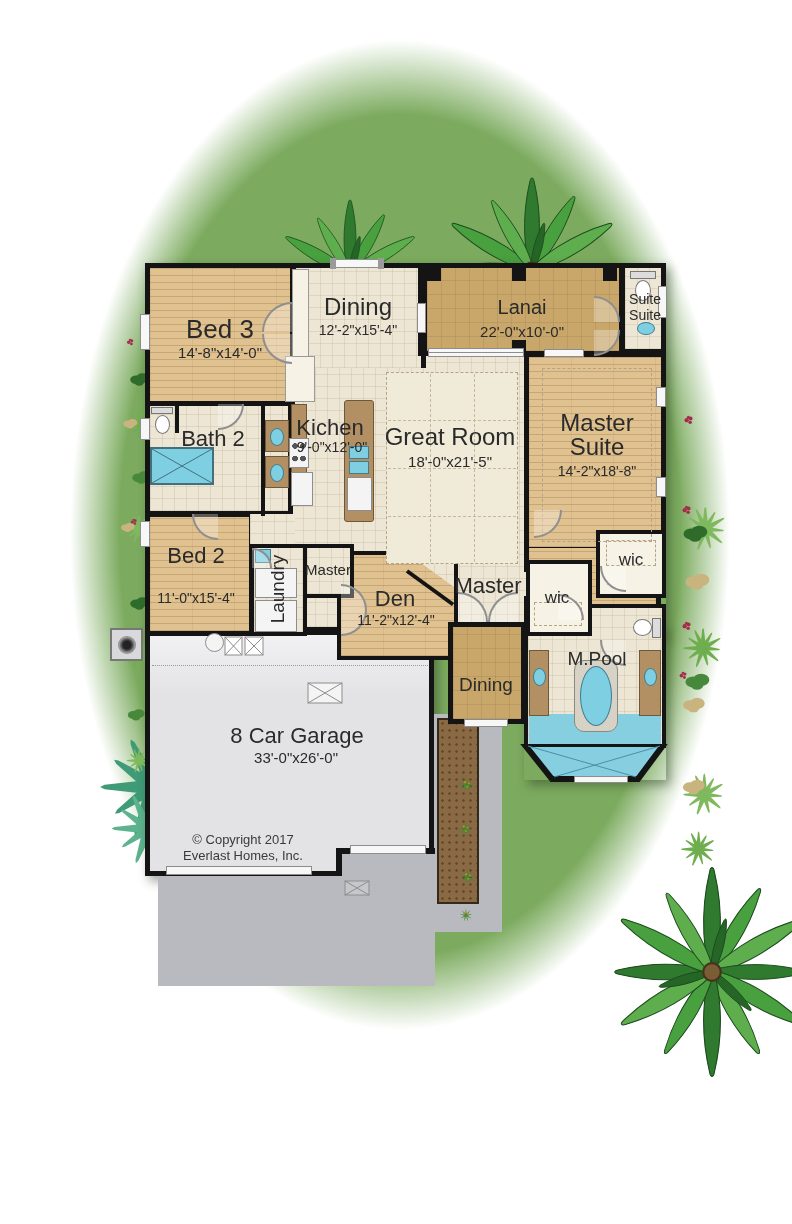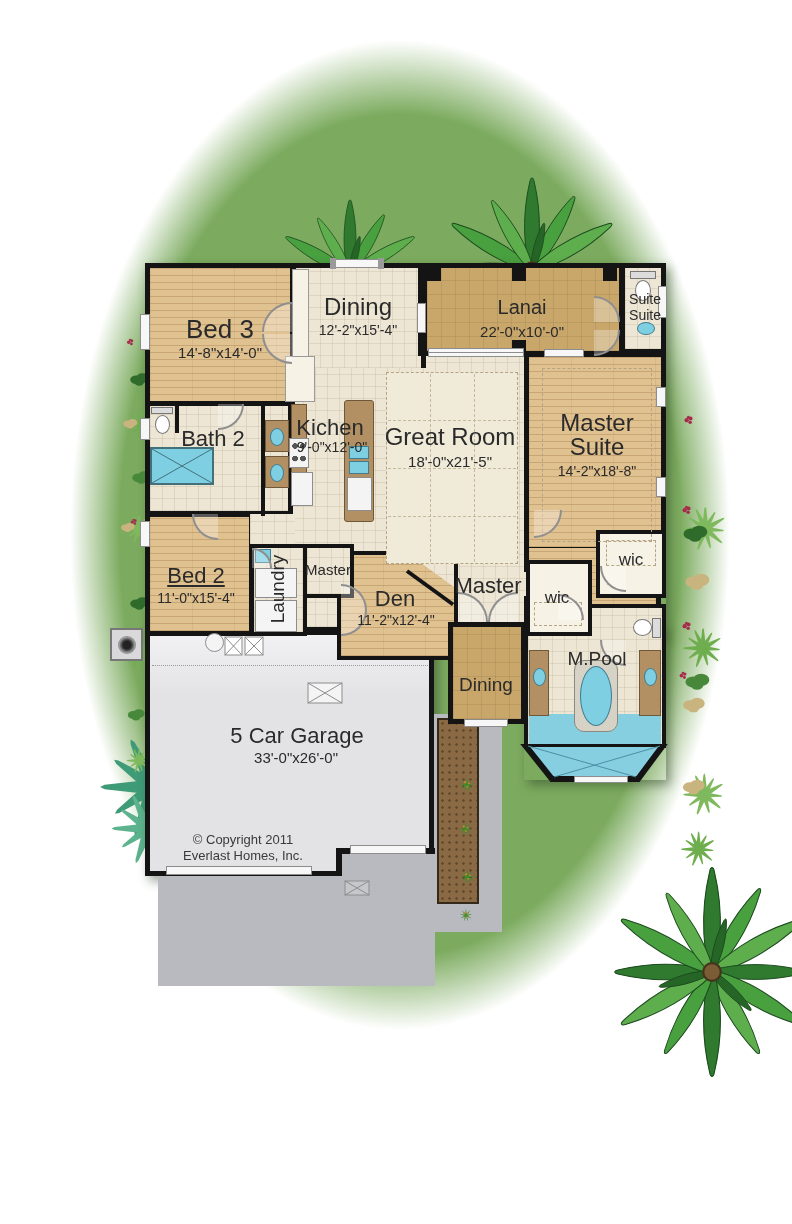--- a/index.html
+++ b/index.html
@@ -409,7 +409,7 @@
   <div class="lbl" style="left:597px;top:447px;font-size:24px;">Suite</div>
   <div class="lbl" style="left:597px;top:471px;font-size:14px;">14'-2"x18'-8"</div>
 
-  <div class="lbl" style="left:196px;top:576px;font-size:22px;text-decoration:underline;">Bed 2</div>
+  <div class="lbl" style="left:196px;top:556px;font-size:22px;">Bed 2</div>
   <div class="lbl" style="left:196px;top:598px;font-size:14px;">11'-0"x15'-4"</div>
 
   <div class="lbl rot" style="left:277px;top:589px;font-size:19px;">Laundry</div>

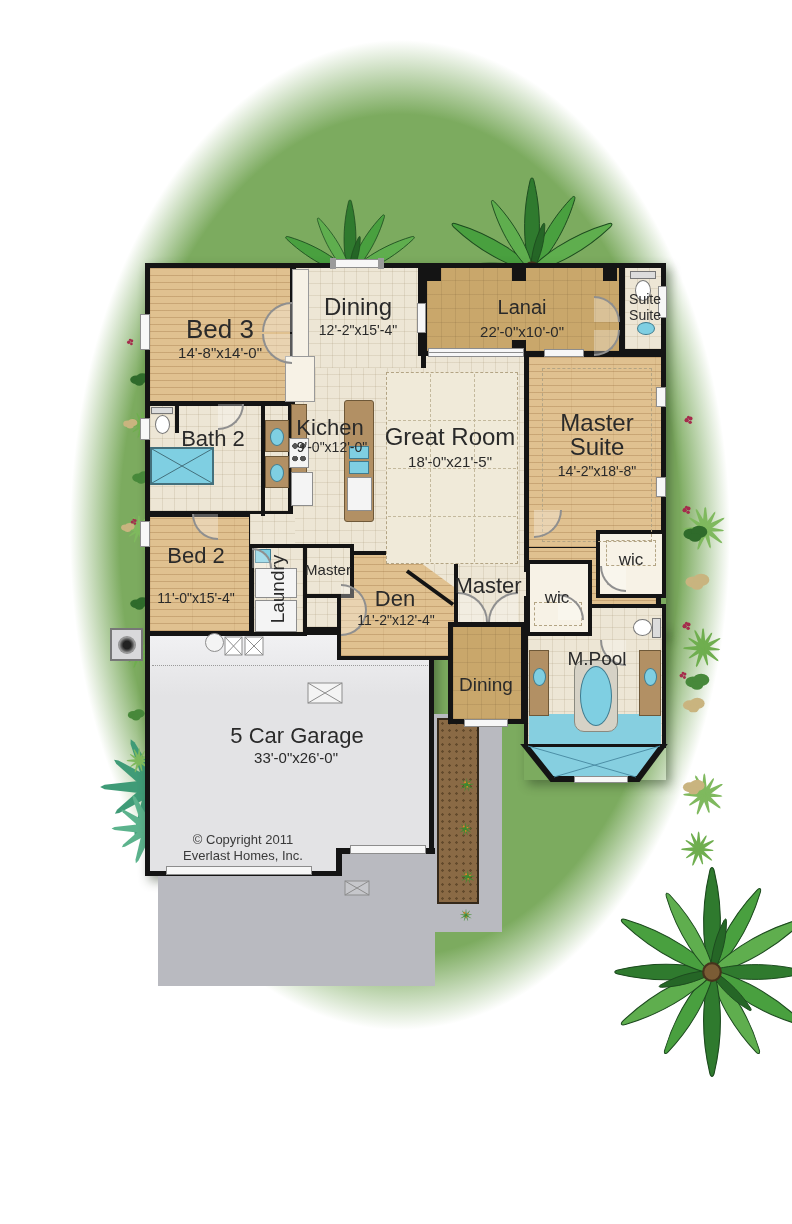--- a/index.html
+++ b/index.html
@@ -424,7 +424,7 @@
   <div class="lbl" style="left:486px;top:684px;font-size:19px;">Dining</div>
   <div class="lbl" style="left:597px;top:658px;font-size:19px;">M.Pool</div>
 
-  <div class="lbl" style="left:297px;top:736px;font-size:22px;">5 Car Garage</div>
+  <div class="lbl" style="left:297px;top:736px;font-size:22px;">8 Car Garage</div>
   <div class="lbl" style="left:296px;top:757px;font-size:15px;">33'-0"x26'-0"</div>
 
   <div class="lbl" style="left:243px;top:839px;font-size:13px;color:#3a3a3a;">© Copyright 2011</div>

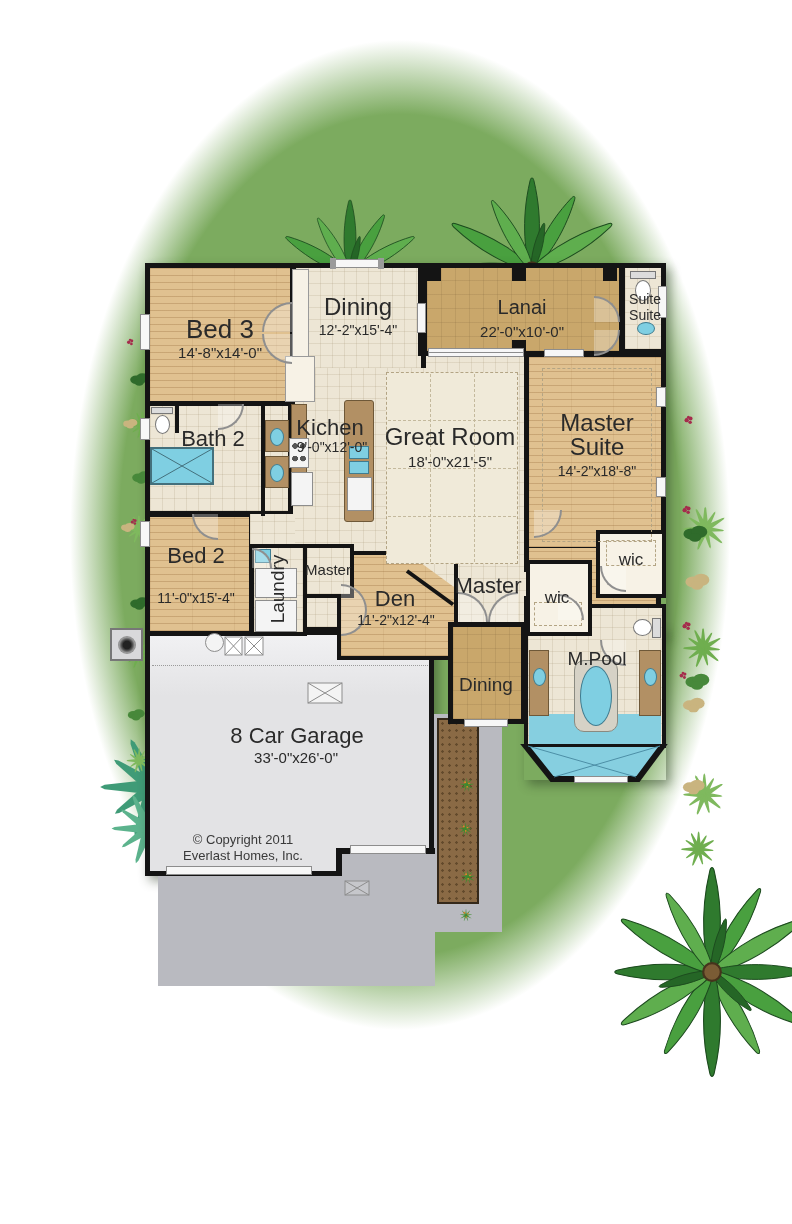--- a/index.html
+++ b/index.html
@@ -427,7 +427,7 @@
   <div class="lbl" style="left:297px;top:736px;font-size:22px;">8 Car Garage</div>
   <div class="lbl" style="left:296px;top:757px;font-size:15px;">33'-0"x26'-0"</div>
 
-  <div class="lbl" style="left:243px;top:839px;font-size:13px;color:#3a3a3a;">© Copyright 2011</div>
+  <div class="lbl" style="left:243px;top:839px;font-size:13px;color:#3a3a3a;">© Copyright 2017</div>
   <div class="lbl" style="left:243px;top:855px;font-size:13px;color:#3a3a3a;">Everlast Homes, Inc.</div>
 
 </div>

